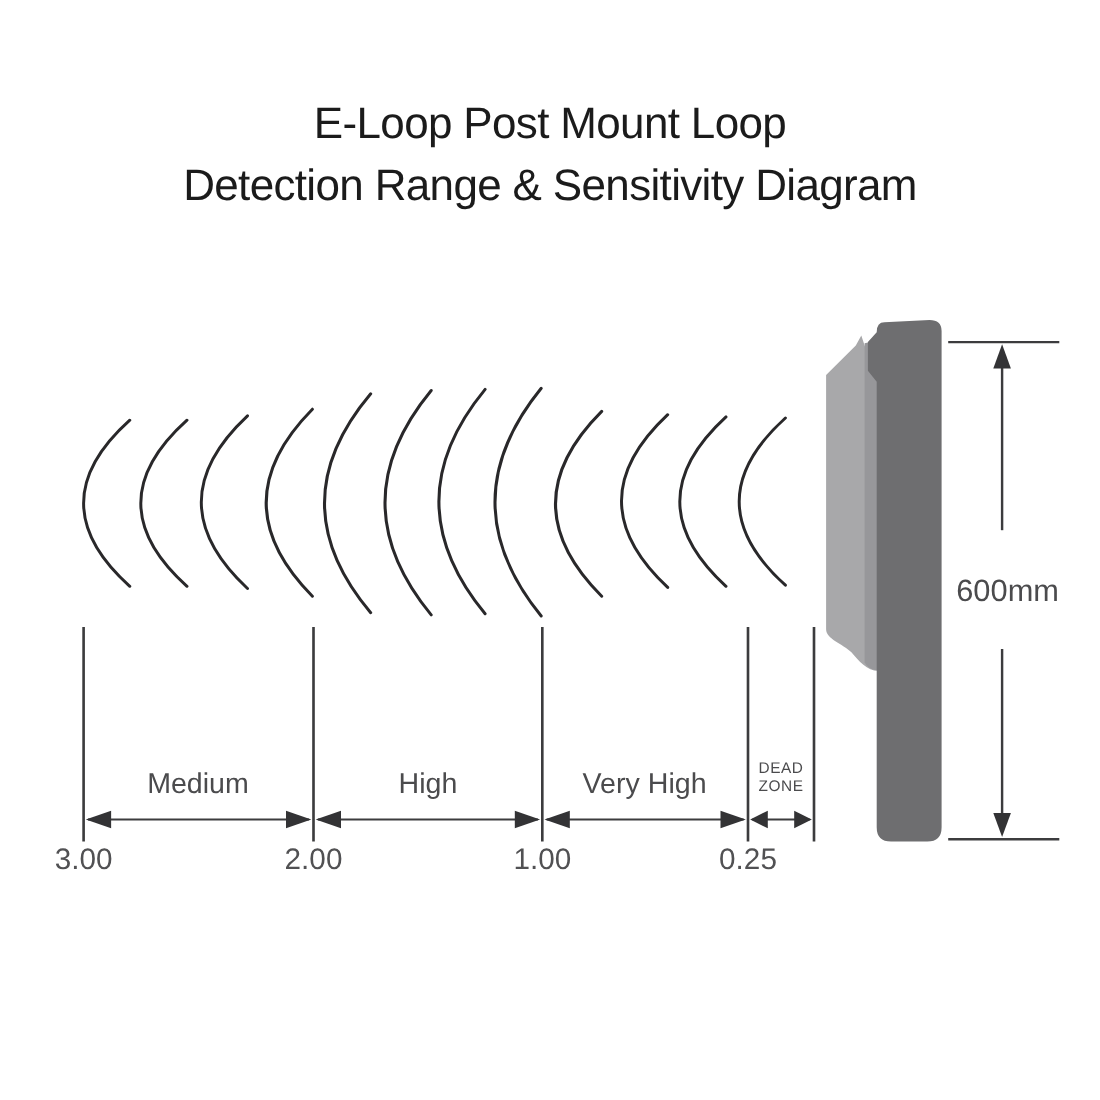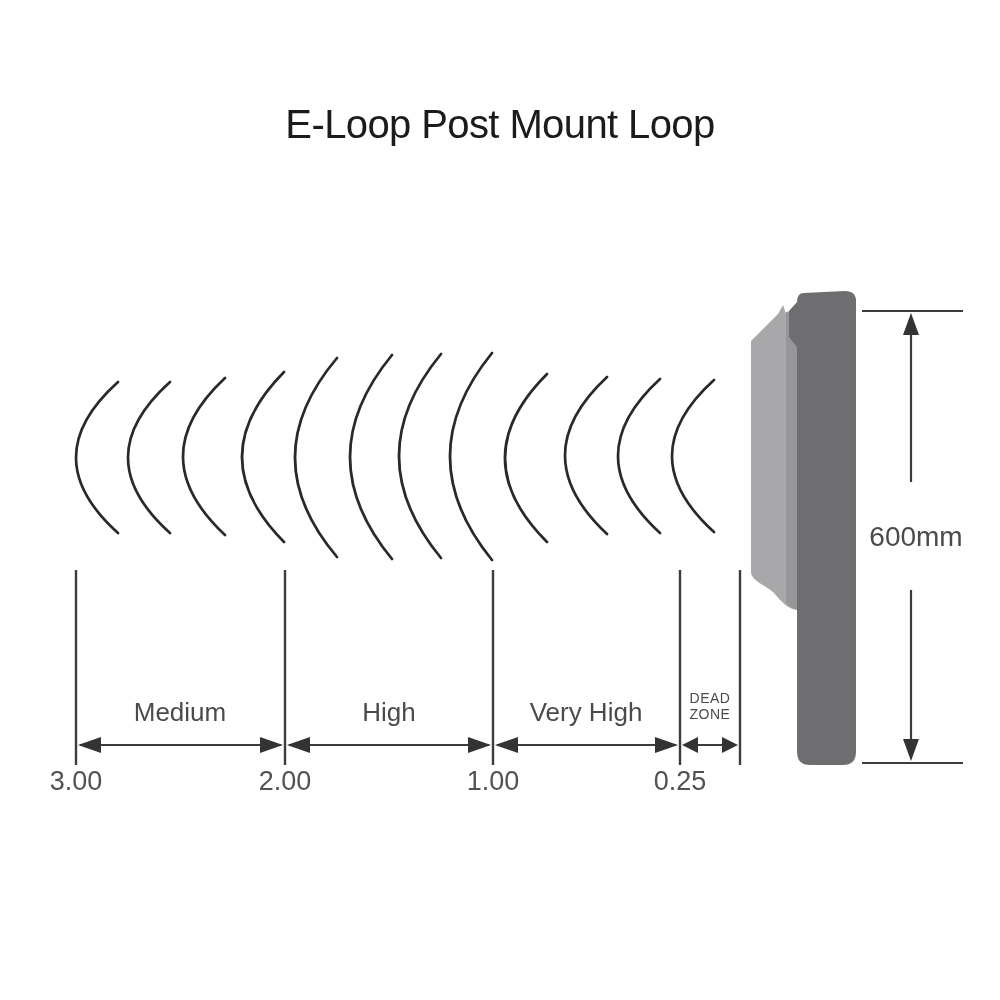--- a/index.html
+++ b/index.html
@@ -4,7 +4,7 @@
 <style>
   html,body{margin:0;padding:0;background:#ffffff;width:1000px;height:1000px;overflow:hidden;}
   .stage{position:relative;width:1000px;height:1000px;font-family:"Liberation Sans",sans-serif;background:#ffffff;}
-  .title-block{position:absolute;top:96px;left:0;width:100%;text-align:center;color:#1b1b1b;
+  .title-block{position:absolute;top:84px;left:0;width:100%;text-align:center;color:#1b1b1b;
                font-size:40px;line-height:57px;letter-spacing:-0.6px;}
   svg.diagram{position:absolute;left:0;top:0;}
   .arc{fill:none;stroke:#29282a;stroke-width:2.7;stroke-linecap:round;}

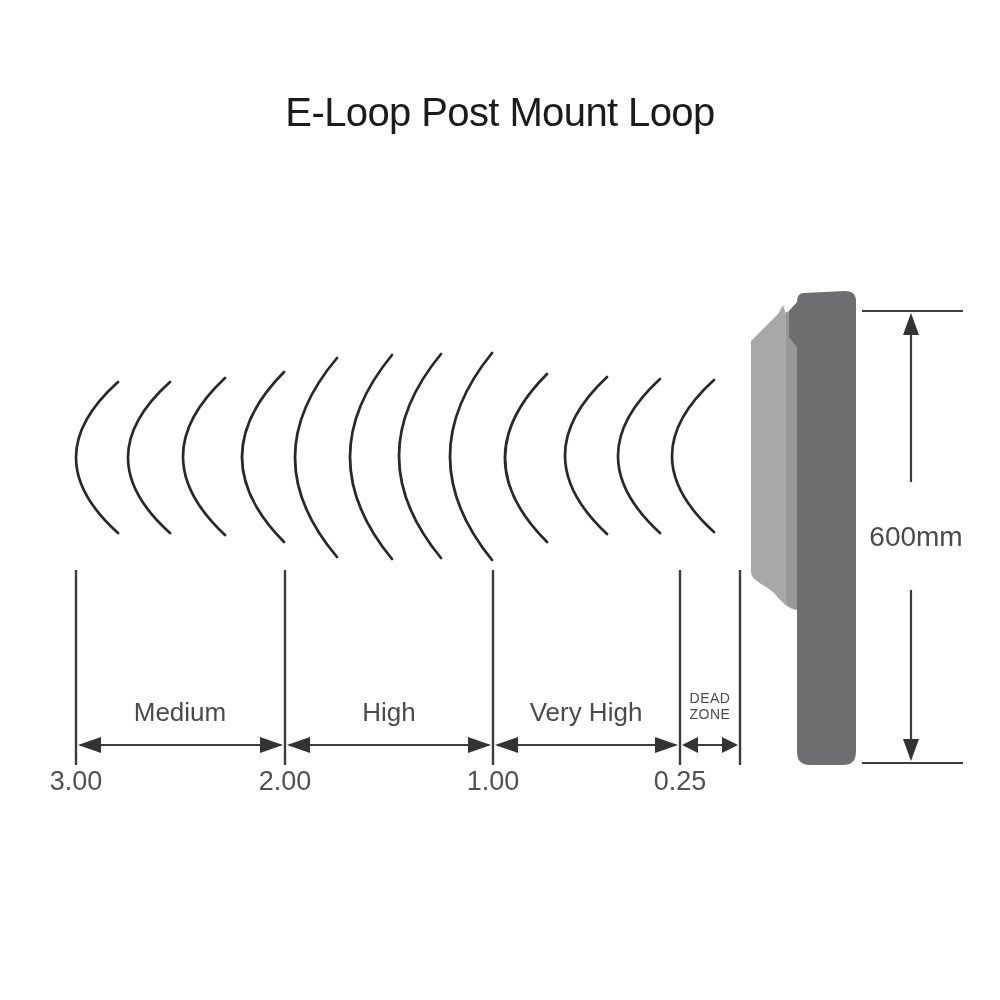--- a/index.html
+++ b/index.html
@@ -27,6 +27,7 @@
 
   <div class="title-block">
     <div>E-Loop Post Mount Loop</div>
+    <div>Detection Range &amp; Sensitivity Diagram</div>
   </div>
 
   <svg class="diagram" width="1000" height="1000" viewBox="0 0 1000 1000">

